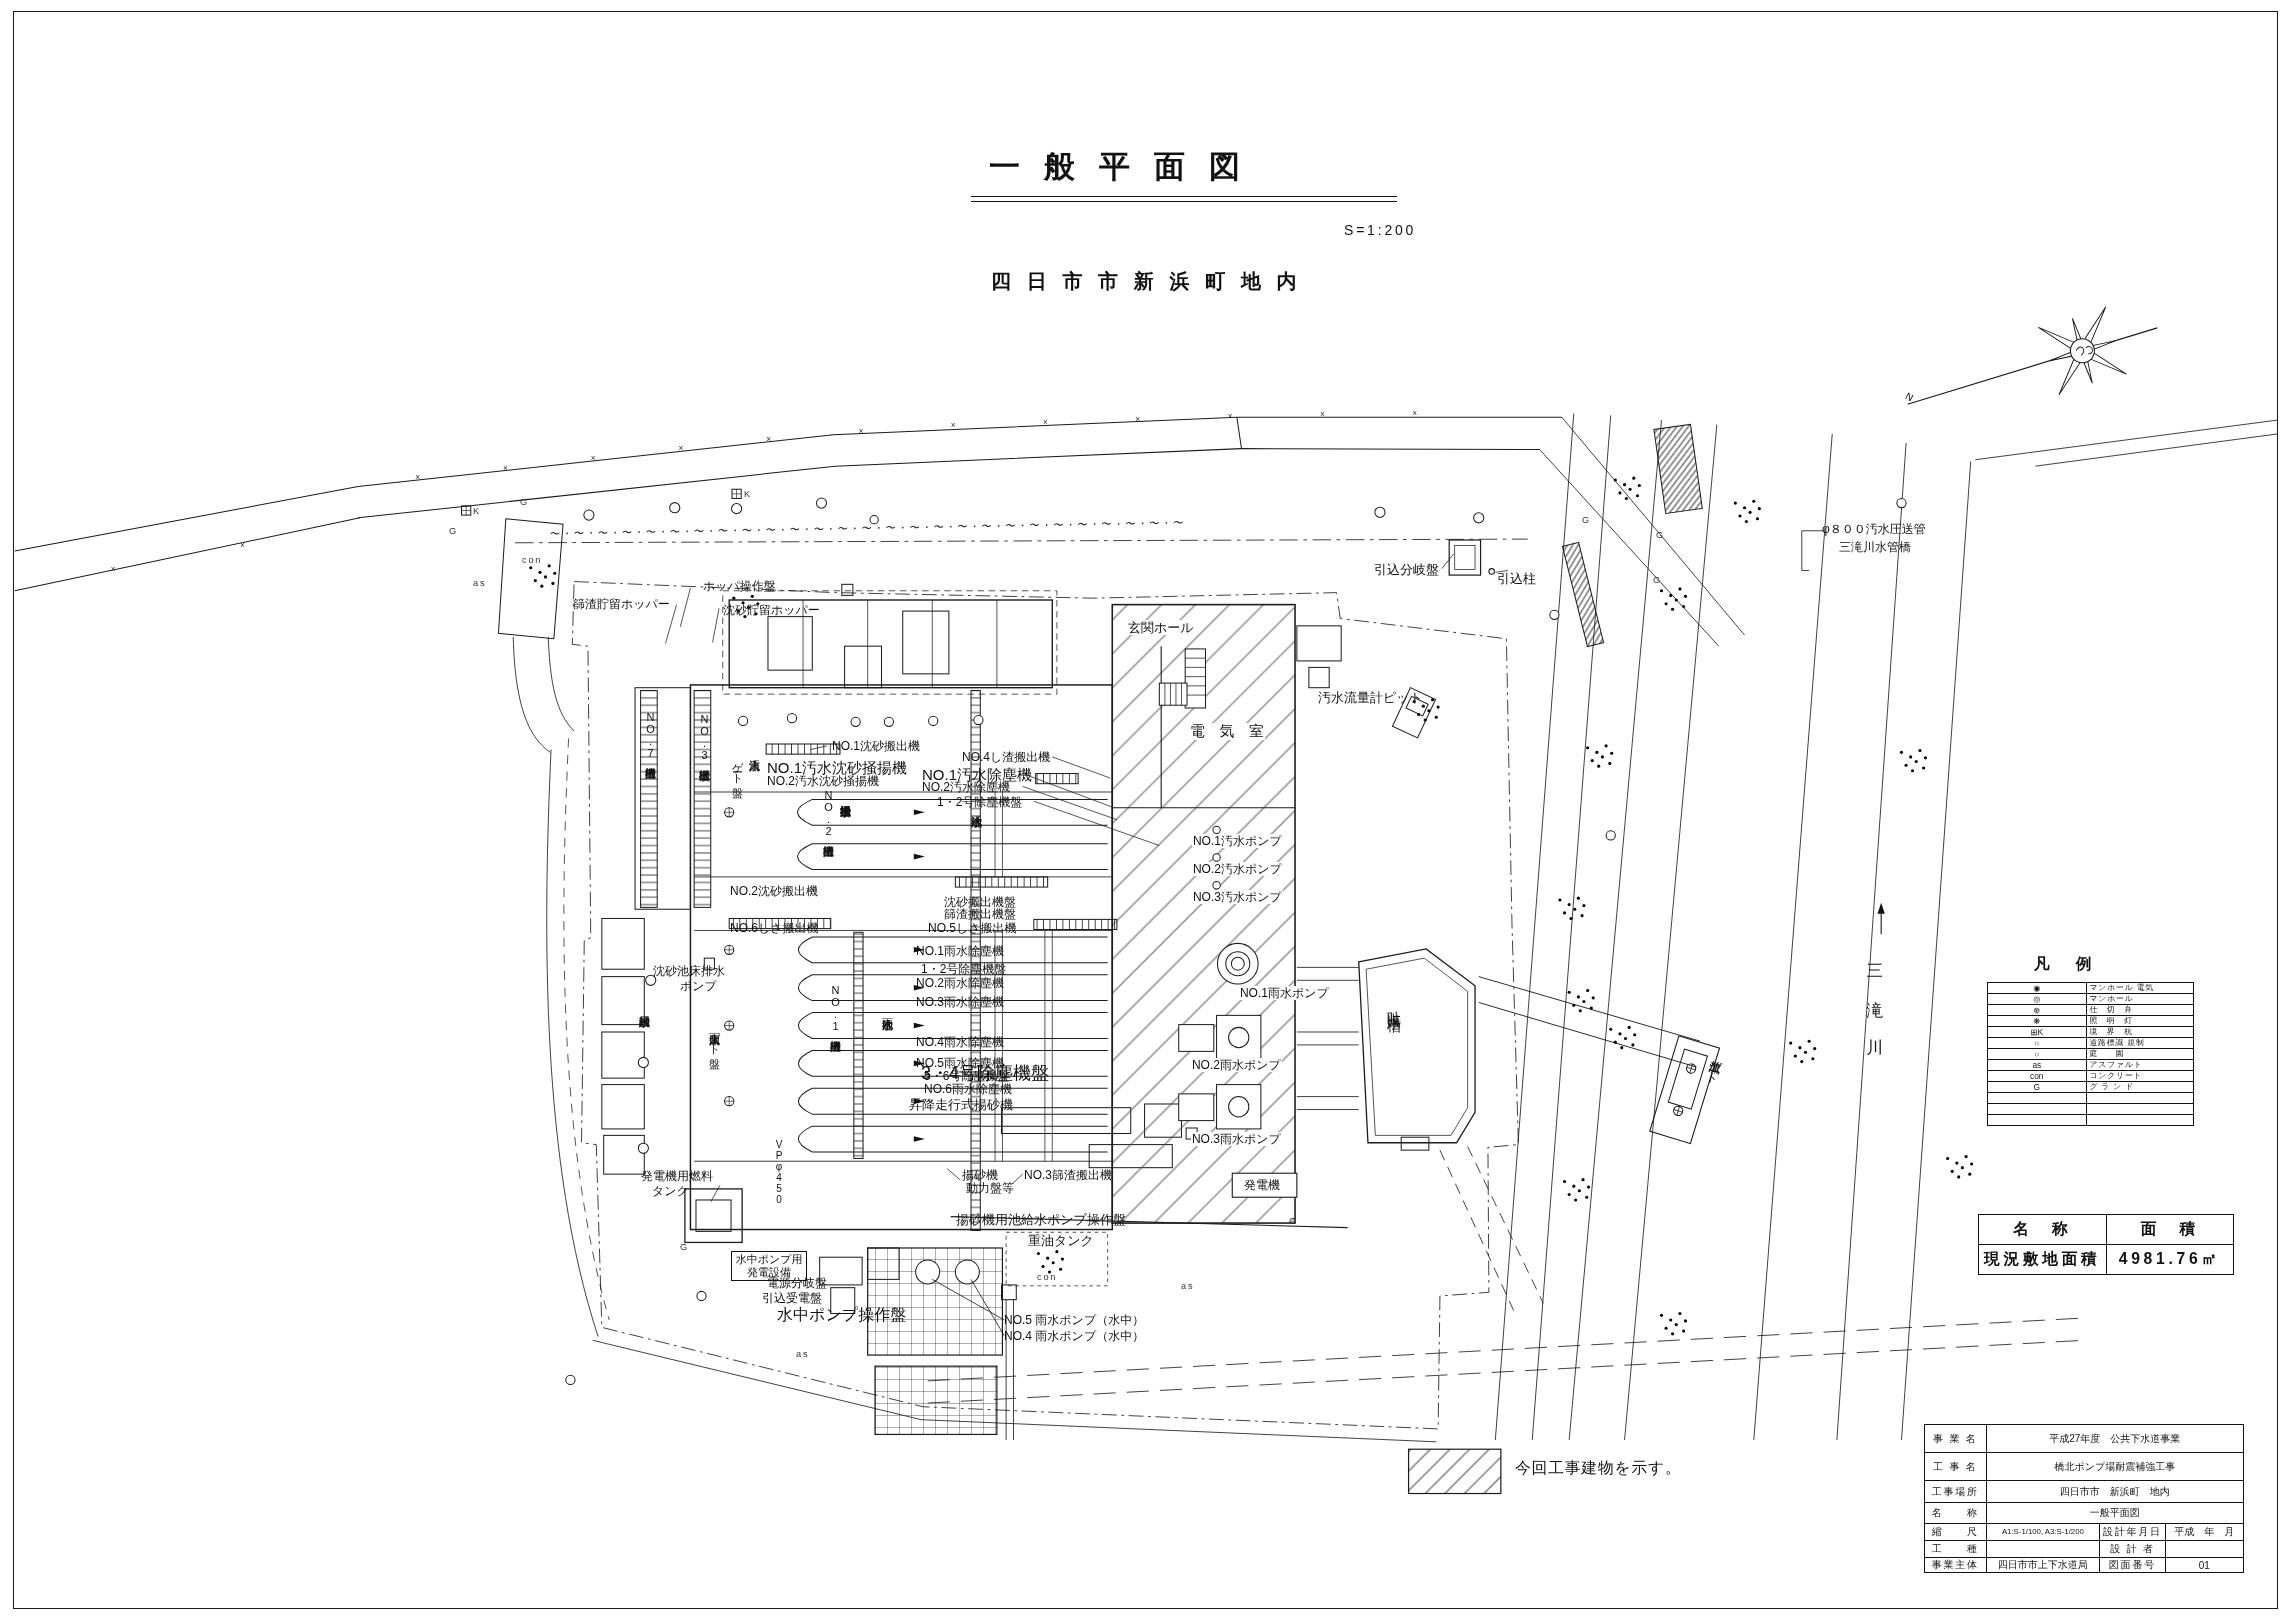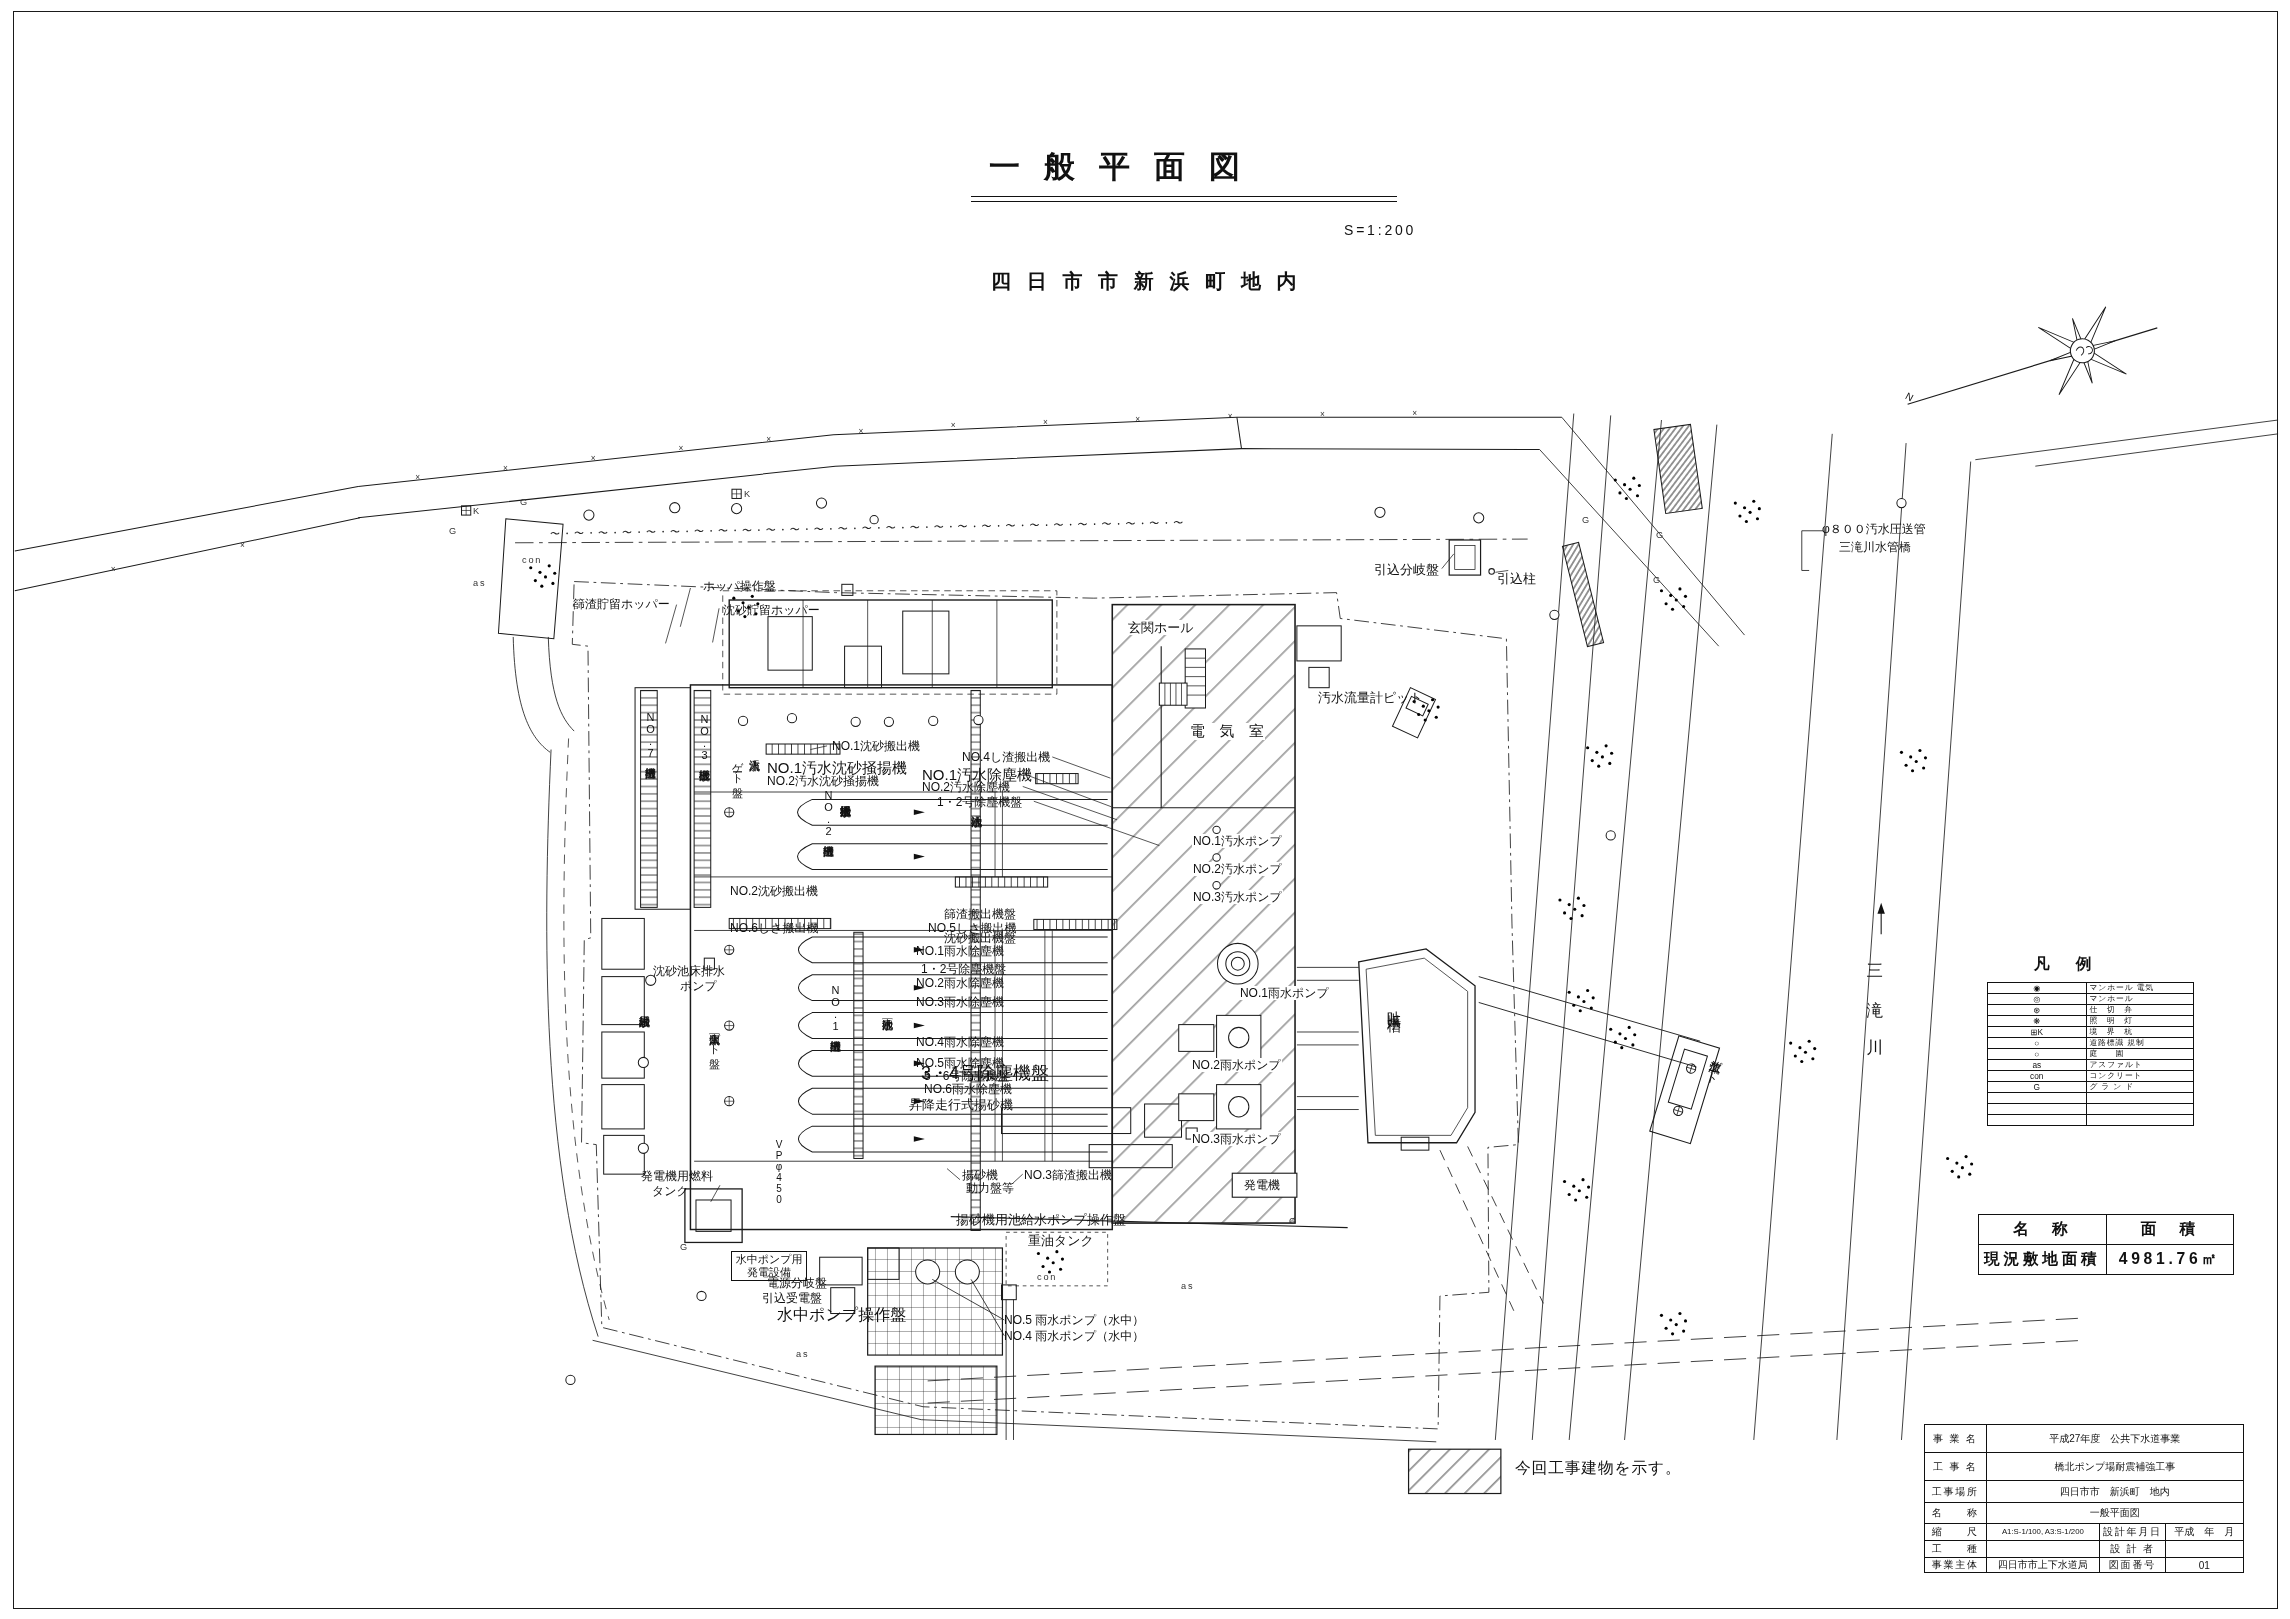--- a/index.html
+++ b/index.html
@@ -349,7 +349,7 @@
       <div class="label" style="left: 922px; top: 780px; font-size: 12px;">NO.2汚水除塵機</div>
       <div class="label" style="left: 937px; top: 795px; font-size: 12px;">1・2号除塵機盤</div>
       <div class="label" style="left: 730px; top: 884px; font-size: 12px;">NO.2沈砂搬出機</div>
-      <div class="label" style="left: 944px; top: 895px; font-size: 12px; margin-top: 36px;">沈砂搬出機盤</div>
+      <div class="label" style="left: 944px; top: 895px; font-size: 12px;">沈砂搬出機盤</div>
       <div class="label" style="left: 944px; top: 907px; font-size: 12px;">篩渣搬出機盤</div>
       <div class="label" style="left: 730px; top: 921px; font-size: 12px;">NO.6しさ搬出機</div>
       <div class="label" style="left: 928px; top: 921px; font-size: 12px;">NO.5しさ搬出機</div>

